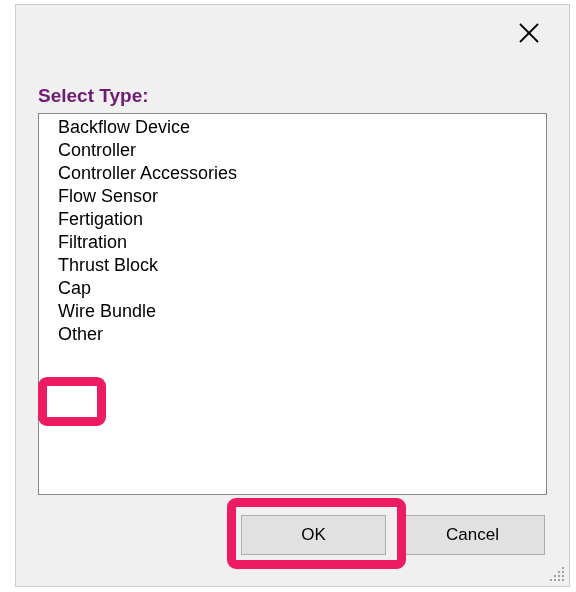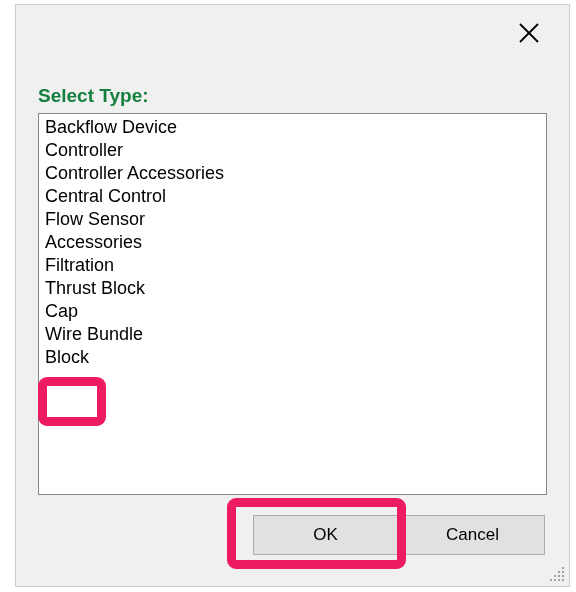--- a/index.html
+++ b/index.html
@@ -47,7 +47,7 @@
     .label {
       font-weight: bold;
       font-size: 19px;
-      color: #15803d;
+      color: #701a75;
       margin-top: 25px;
       margin-bottom: 6px;
     }

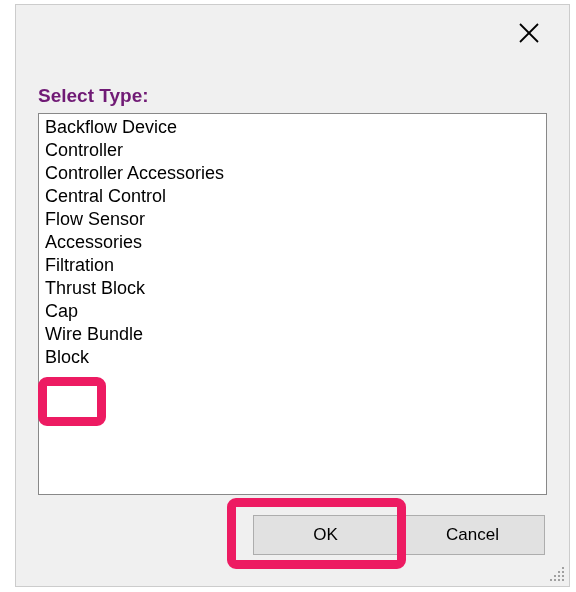--- a/index.html
+++ b/index.html
@@ -66,6 +66,7 @@
       cursor: pointer;
       white-space: nowrap;
       user-select: none;
+      margin-left: 13px;
     }
     .button-row {
       display: flex;

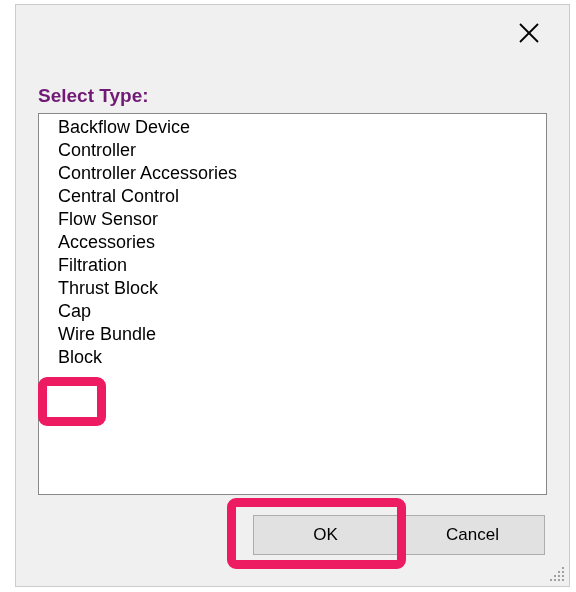--- a/index.html
+++ b/index.html
@@ -132,7 +132,6 @@
         <div class="list-item">Backflow Device</div>
         <div class="list-item">Controller</div>
         <div class="list-item">Controller Accessories</div>
-        <div class="list-item">Central Control</div>
         <div class="list-item">Flow Sensor</div>
         <div class="list-item">Accessories</div>
         <div class="list-item">Filtration</div>

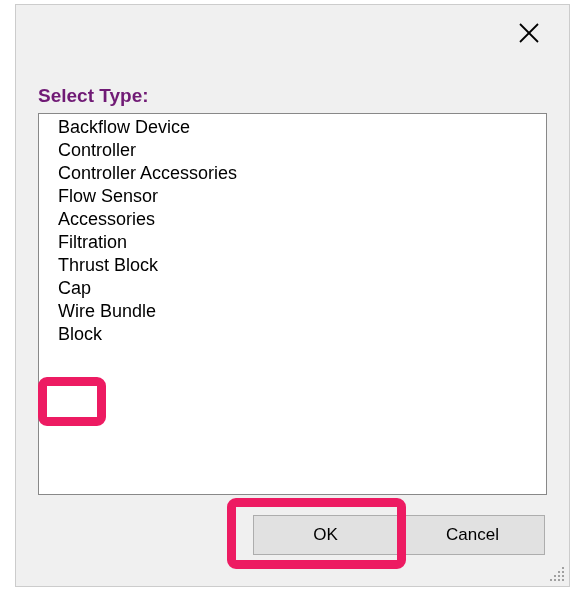--- a/index.html
+++ b/index.html
@@ -133,7 +133,7 @@
         <div class="list-item">Controller</div>
         <div class="list-item">Controller Accessories</div>
         <div class="list-item">Flow Sensor</div>
-        <div class="list-item">Accessories</div>
+        <div class="list-item">Fertigation</div>
         <div class="list-item">Filtration</div>
         <div class="list-item">Thrust Block</div>
         <div class="list-item">Cap</div>

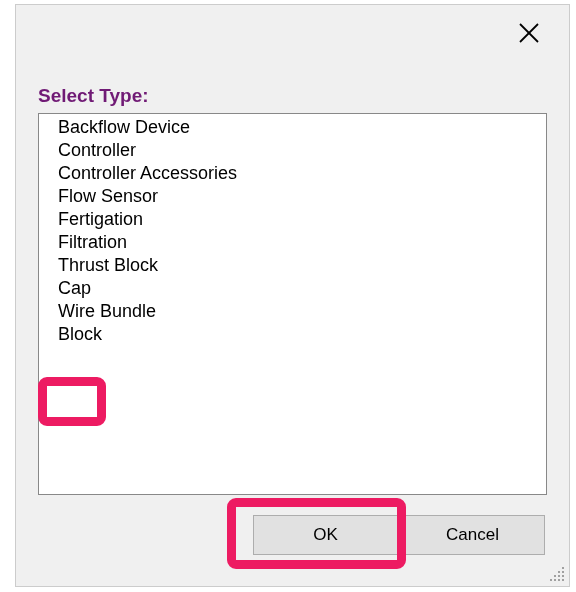--- a/index.html
+++ b/index.html
@@ -138,7 +138,7 @@
         <div class="list-item">Thrust Block</div>
         <div class="list-item">Cap</div>
         <div class="list-item">Wire Bundle</div>
-        <div class="list-item">Block</div>
+        <div class="list-item">Other</div>
       </div>
 
     <div class="button-row">

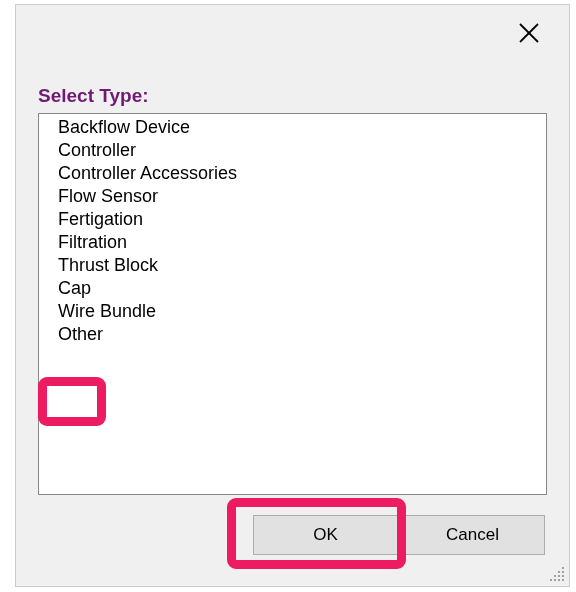--- a/index.html
+++ b/index.html
@@ -71,7 +71,7 @@
     .button-row {
       display: flex;
       justify-content: flex-end;
-      gap: 2px;
+      gap: 14px;
       margin-top: 20px;
       padding-right: 2px;
     }

